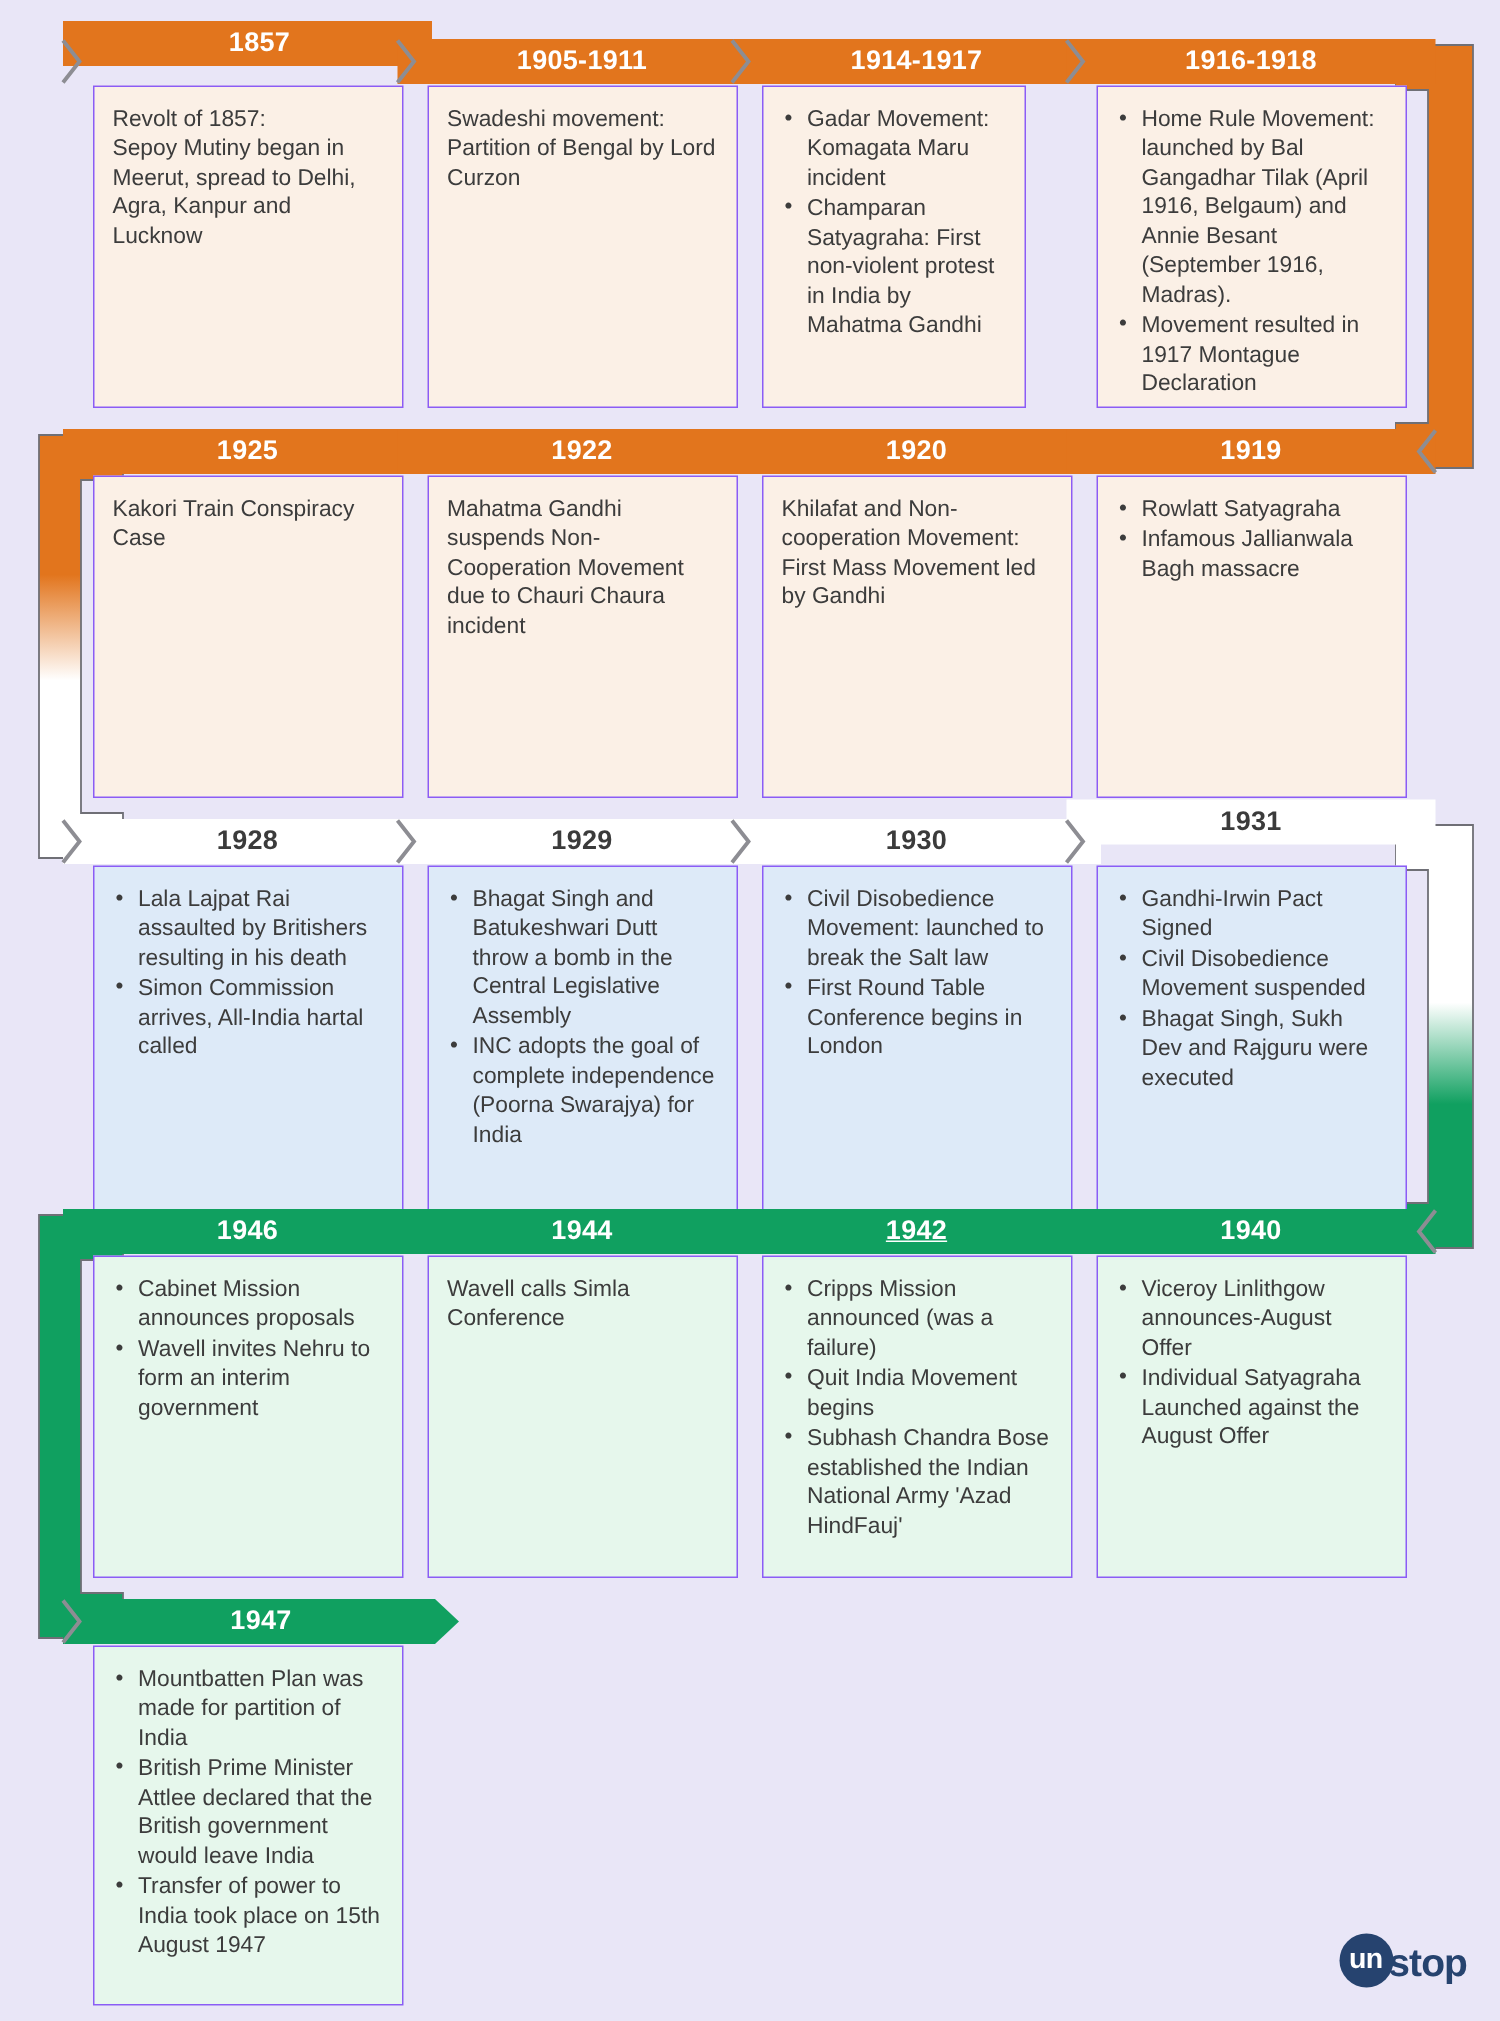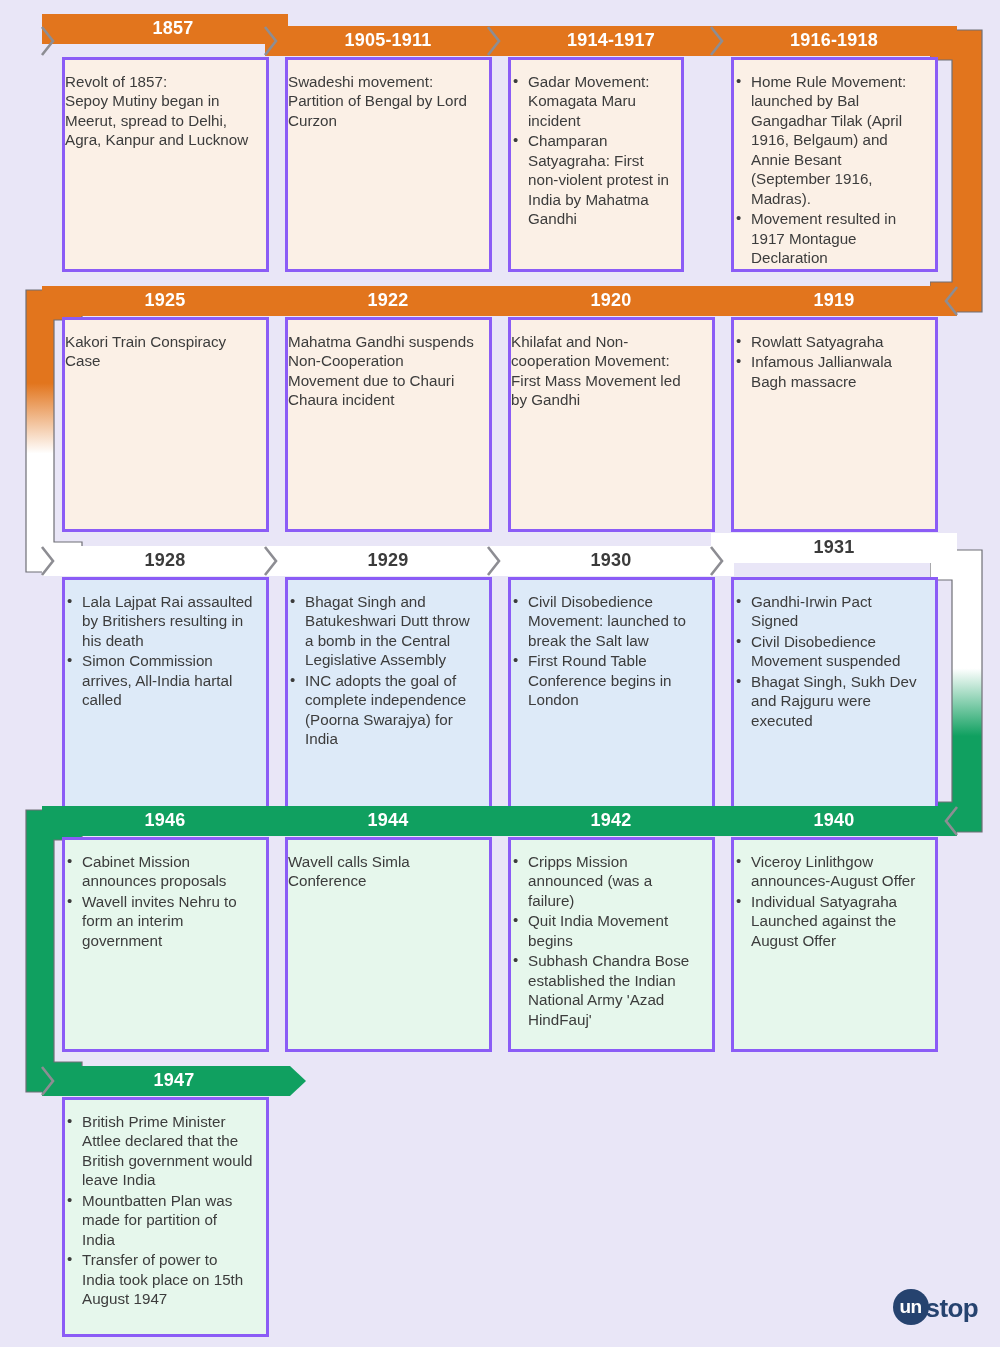--- a/index.html
+++ b/index.html
@@ -42,8 +42,8 @@
   
   .card {
     position:absolute;
-    border:3px solid #8b5cf6;
-    padding:12px 12px 10px 0;
+    border:1px solid #8b5cf6;
+    padding:12px 12px 10px 12px;
     font-size:15.2px;
     line-height:1.28;
     color:#3c3c3c;

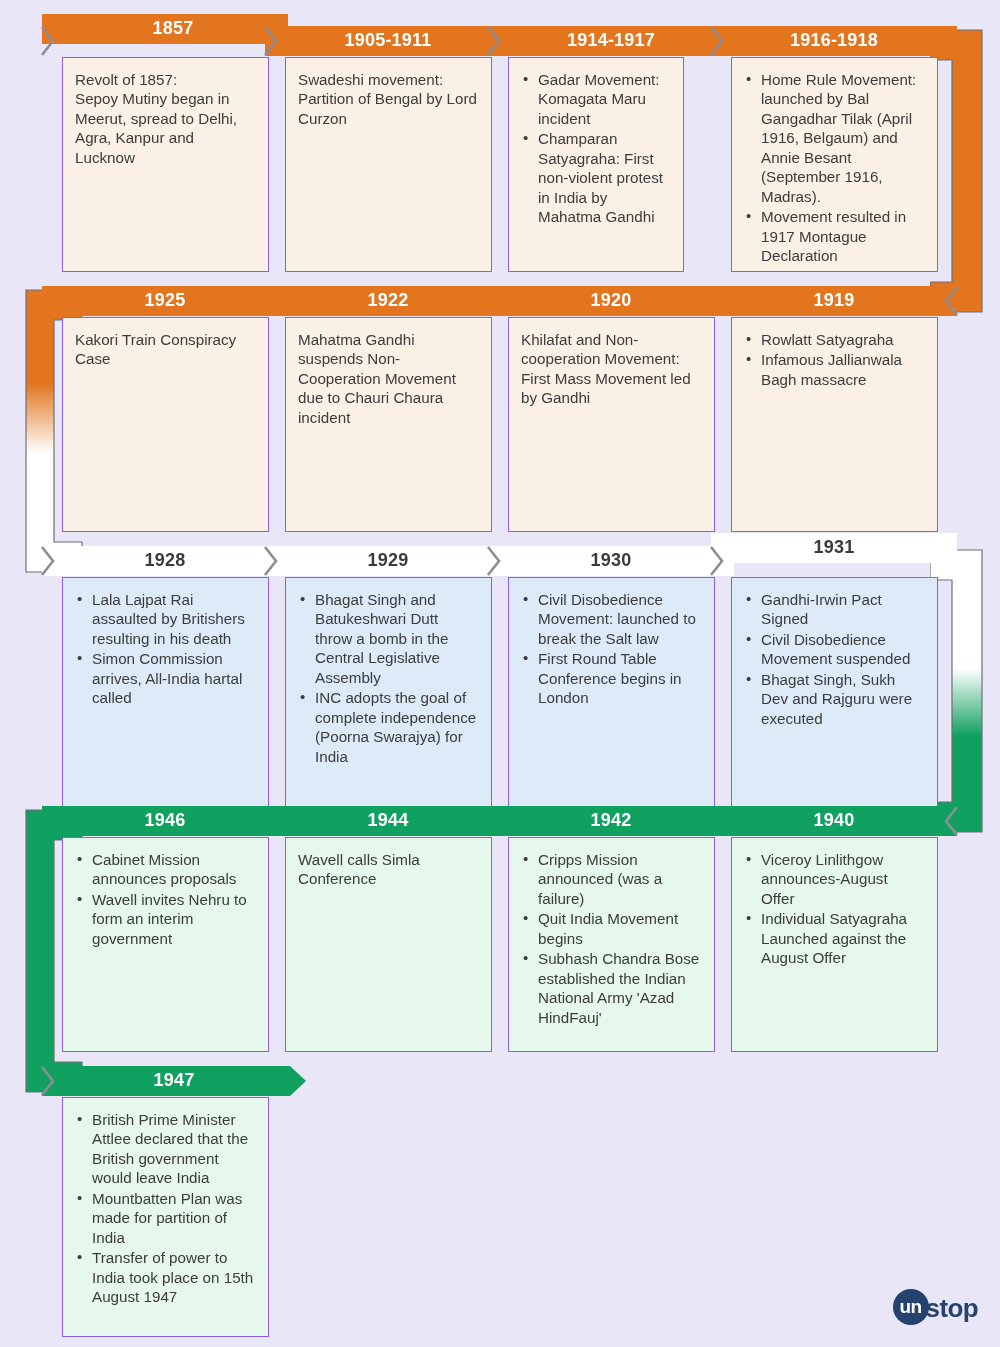--- a/index.html
+++ b/index.html
@@ -324,7 +324,7 @@
       <div class="card mint" style="left: 285px; width: 207px; top: 837px; height: 215px;">
         <p style="white-space: pre-line;">Wavell calls Simla Conference</p>
       </div>
-      <div class="banner green" style="left: 488px; width: 246px; top: 806px;">
+      <div class="banner green" style="left: 488px; width: 246px; top: 806px; text-decoration: underline;">
         <span>1942</span>
       </div>
       <div style="position: absolute; top: 806px; left: 714px; width: 22px; height: 30px;">

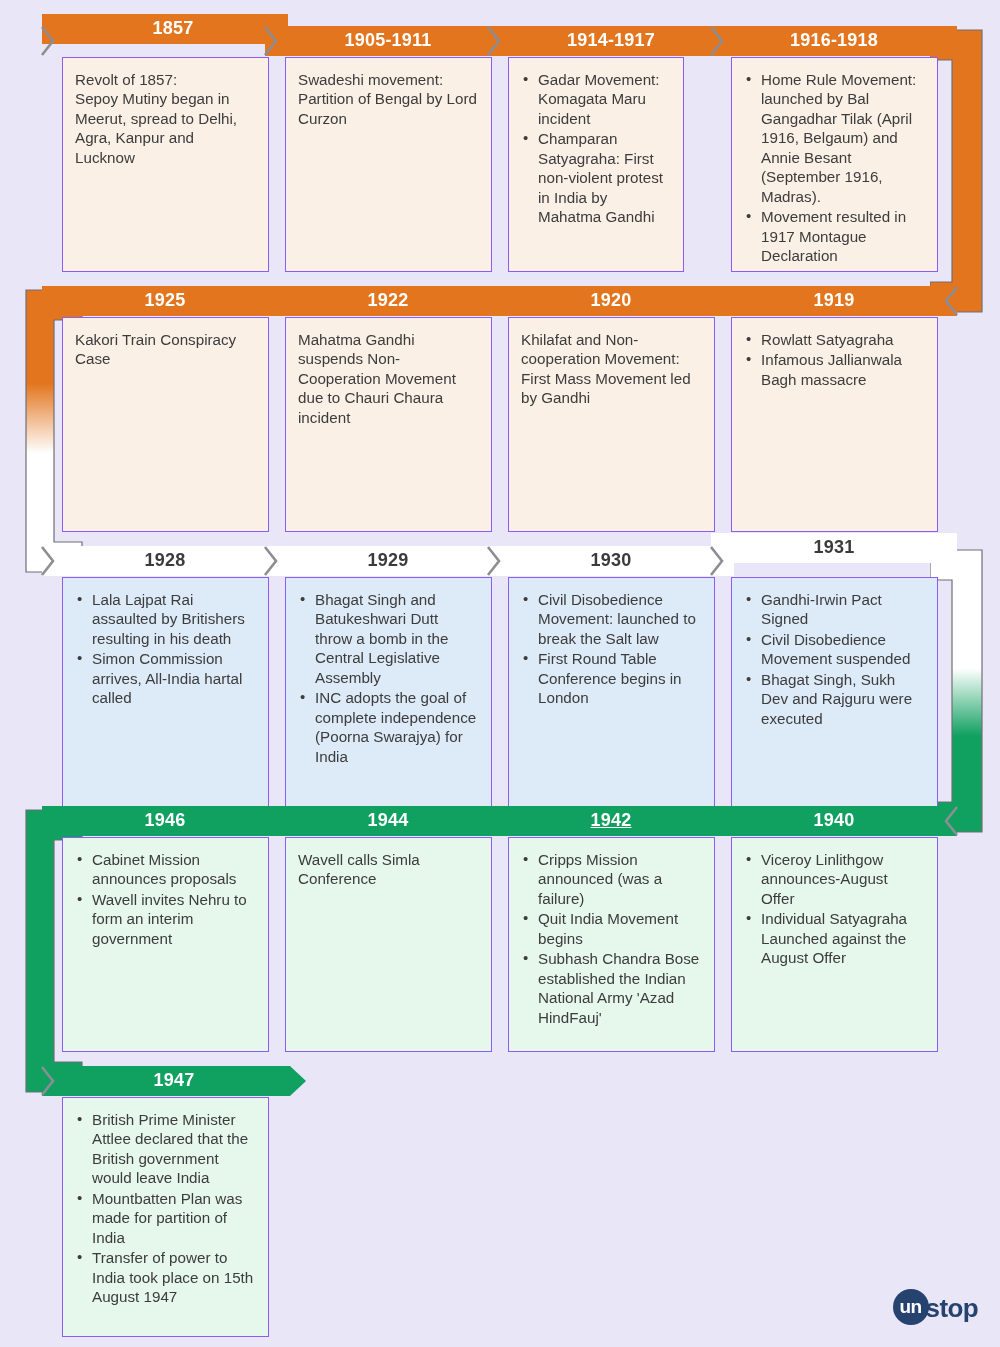--- a/index.html
+++ b/index.html
@@ -365,8 +365,8 @@
       </div>
       <div class="card mint" style="left: 62px; width: 207px; top: 1097px; height: 240px;">
         <ul>
+          <li>Mountbatten Plan was made for partition of India</li>
           <li>British Prime Minister Attlee declared that the British government would leave India</li>
-          <li>Mountbatten Plan was made for partition of India</li>
           <li>Transfer of power to India took place on 15th August 1947</li>
         </ul>
       </div>

